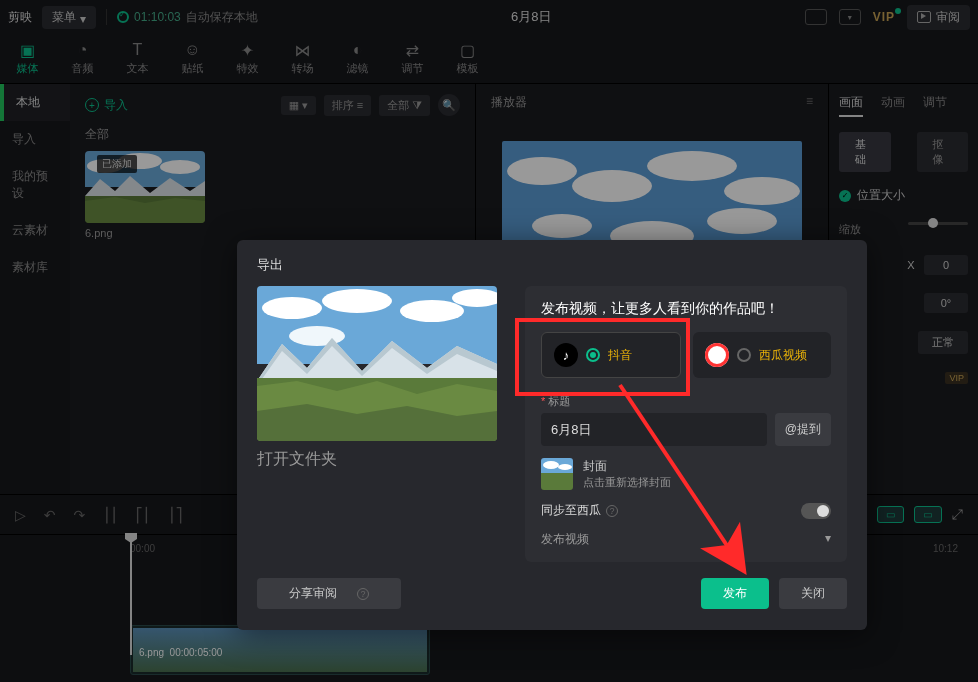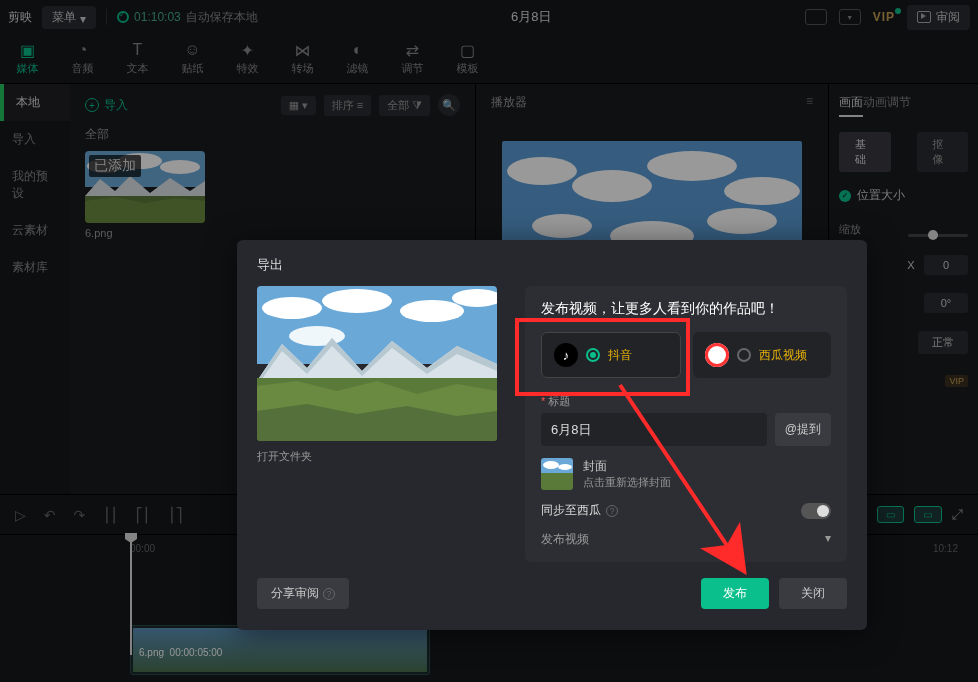--- a/index.html
+++ b/index.html
@@ -49,7 +49,7 @@
 .player-img{width:300px;height:170px;border-radius:2px}
 
 .right-panel{width:150px;background:#1a1b1f;border-left:1px solid #000;padding:10px}
-.rp-tabs{display:flex;font-size:12px;color:#888;margin-bottom:15px}
+.rp-tabs{display:flex;gap:18px;font-size:12px;color:#888;margin-bottom:15px}
 .rp-tab.active{color:#ddd;border-bottom:2px solid #ddd;padding-bottom:4px}
 .rp-subtabs{display:flex;gap:26px;margin-bottom:15px}
 .rp-sub{background:#2b2c31;padding:5px 16px;border-radius:3px;font-size:11px;color:#999;cursor:pointer}

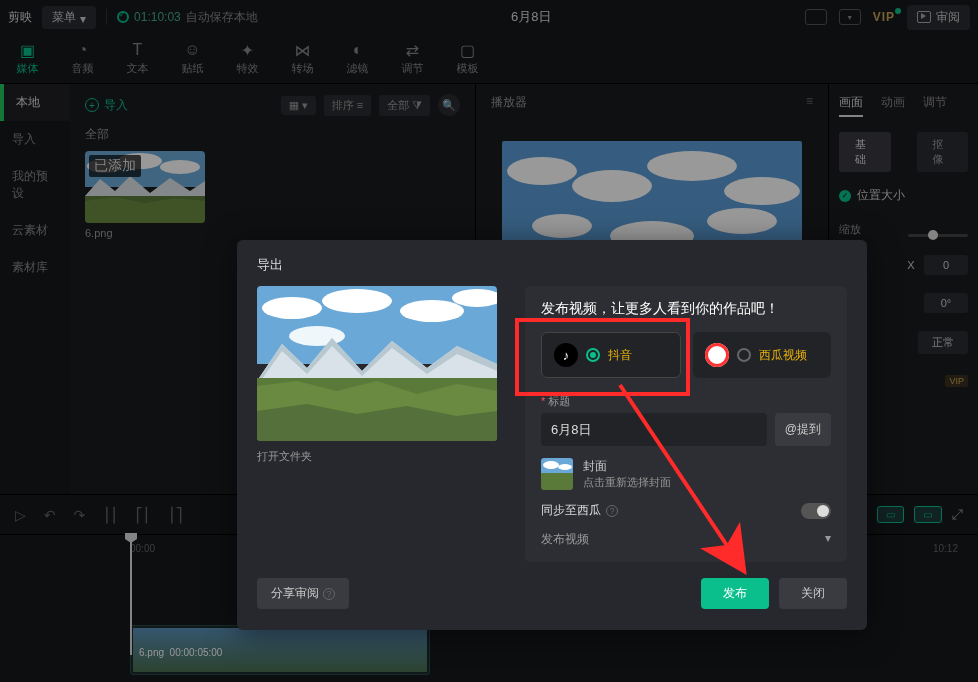--- a/index.html
+++ b/index.html
@@ -40,7 +40,7 @@
 .all-label{color:#999;font-size:12px;margin-bottom:8px}
 .thumb{width:120px;height:72px;border-radius:4px;overflow:hidden;position:relative;cursor:pointer}
 .thumb-img{width:100%;height:100%}
-.added-tag{position:absolute;top:4px;left:4px;background:rgba(0,0,0,.7);color:#ddd;font-size:14px;padding:2px 5px;border-radius:2px}
+.added-tag{position:absolute;top:4px;left:12px;background:rgba(0,0,0,.7);color:#ddd;font-size:10px;padding:2px 5px;border-radius:2px}
 .thumb-name{font-size:11px;color:#999;margin-top:4px}
 
 .player-panel{flex:1;background:#1a1b1f;padding:10px 15px;border-left:1px solid #000}

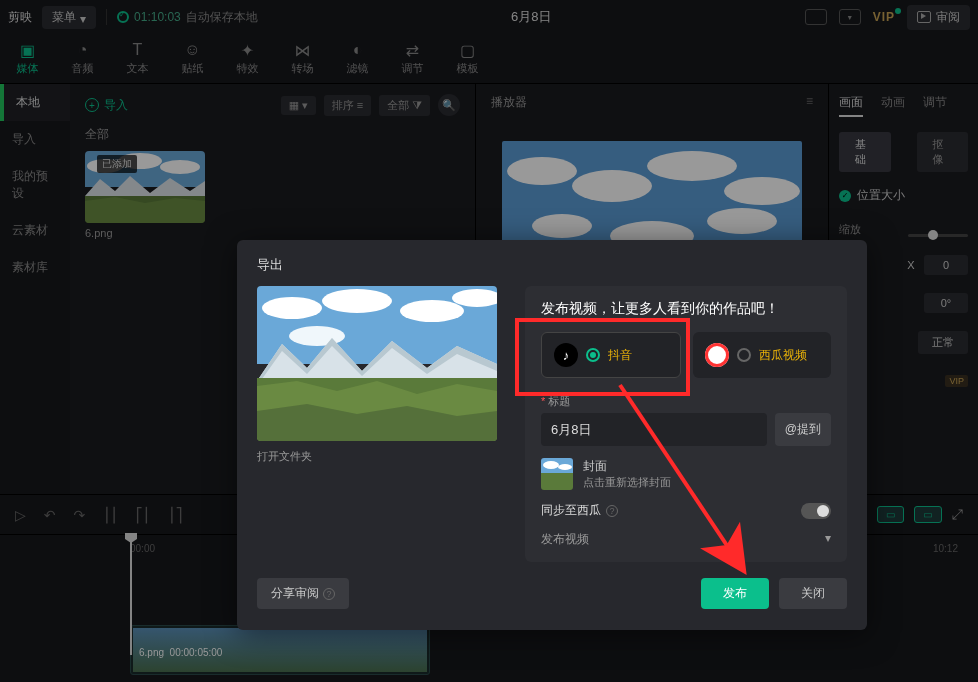--- a/index.html
+++ b/index.html
@@ -56,7 +56,7 @@
 .rp-sub.active{color:#ddd;background:#373840}
 .rp-section{display:flex;align-items:center;gap:6px;font-size:12px;color:#ccc;margin-bottom:18px}
 .rp-check{width:12px;height:12px;border-radius:50%;background:#0bbf8c;color:#000;display:flex;align-items:center;justify-content:center;font-size:8px}
-.rp-row{display:flex;align-items:flex-end;justify-content:space-between;margin-bottom:18px;font-size:11px;color:#999}
+.rp-row{display:flex;align-items:flex-start;justify-content:space-between;margin-bottom:18px;font-size:11px;color:#999}
 .rp-slider{width:60px;height:3px;background:#444;position:relative;border-radius:2px}
 .rp-slider::after{content:"";width:10px;height:10px;background:#ddd;border-radius:50%;position:absolute;top:-4px;left:20px}
 .rp-input{background:#2b2c31;border:none;color:#ccc;width:44px;text-align:center;padding:4px;border-radius:3px;font-size:11px}

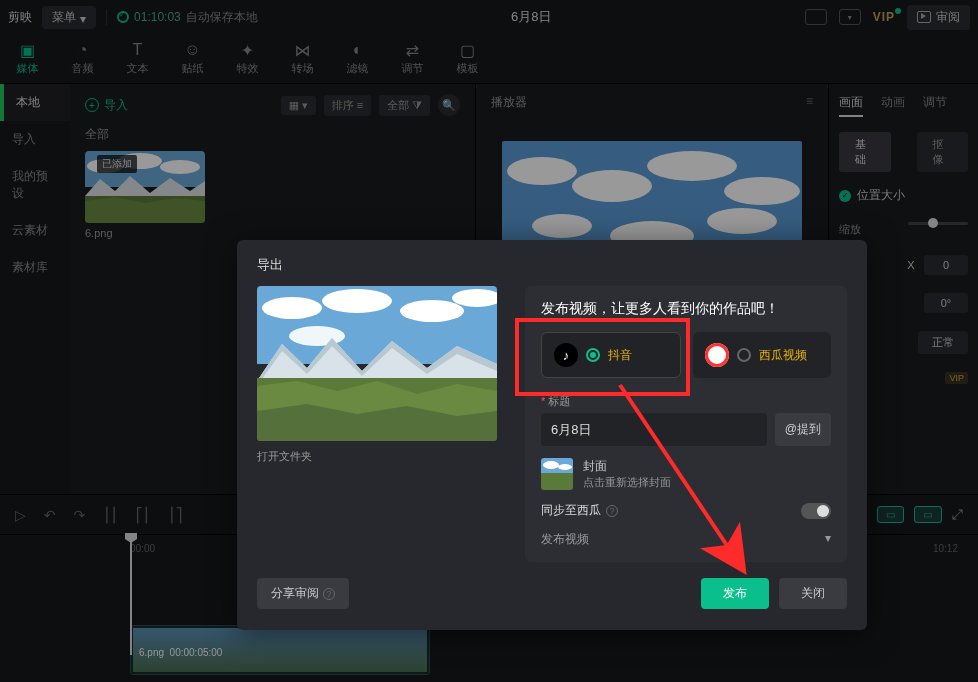--- a/index.html
+++ b/index.html
@@ -83,7 +83,7 @@
 .dlg-left{width:240px}
 .dlg-preview{width:240px;height:155px;border-radius:4px;overflow:hidden}
 .dlg-preview svg{width:100%;height:100%}
-.dlg-open{color:#999;font-size:11px;margin-top:8px;cursor:pointer}
+.dlg-open{color:#999;font-size:16px;margin-top:8px;cursor:pointer}
 .dlg-right{flex:1;background:#2d2e33;border-radius:6px;padding:14px 16px}
 .dlg-headline{color:#fff;font-size:14px;font-weight:500;margin-bottom:14px}
 .platforms{display:flex;gap:12px;margin-bottom:16px}

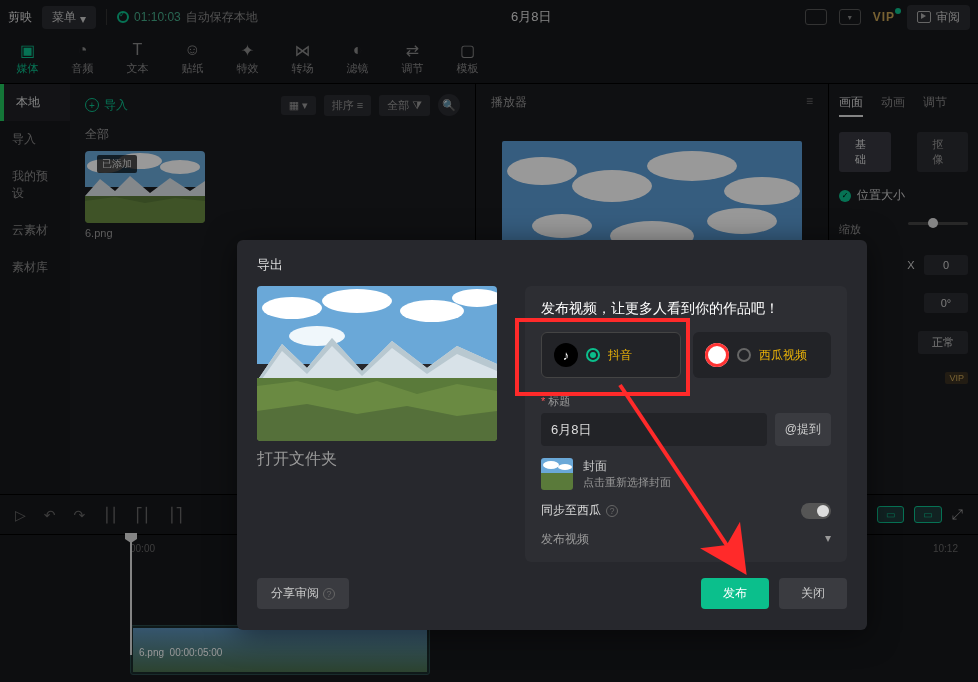--- a/index.html
+++ b/index.html
@@ -114,7 +114,7 @@
 .toggle::after{content:"";width:12px;height:12px;background:#ddd;border-radius:50%;position:absolute;top:2px;right:2px}
 .more-row{display:flex;justify-content:space-between;color:#999;font-size:12px;cursor:pointer}
 .dlg-footer{display:flex;justify-content:space-between;align-items:center;margin-top:16px}
-.share-btn{background:#3a3b40;border-radius:4px;padding:7px 14px;color:#ccc;font-size:12px;cursor:pointer;display:flex;align-items:center;gap:4px}
+.share-btn{background:#3a3b40;border-radius:4px;padding:7px 32px;color:#ccc;font-size:12px;cursor:pointer;display:flex;align-items:center;gap:20px}
 .footer-right{display:flex;gap:10px}
 .btn{border-radius:4px;padding:7px 22px;font-size:12px;cursor:pointer}
 .btn-primary{background:#0bbf8c;color:#fff}

